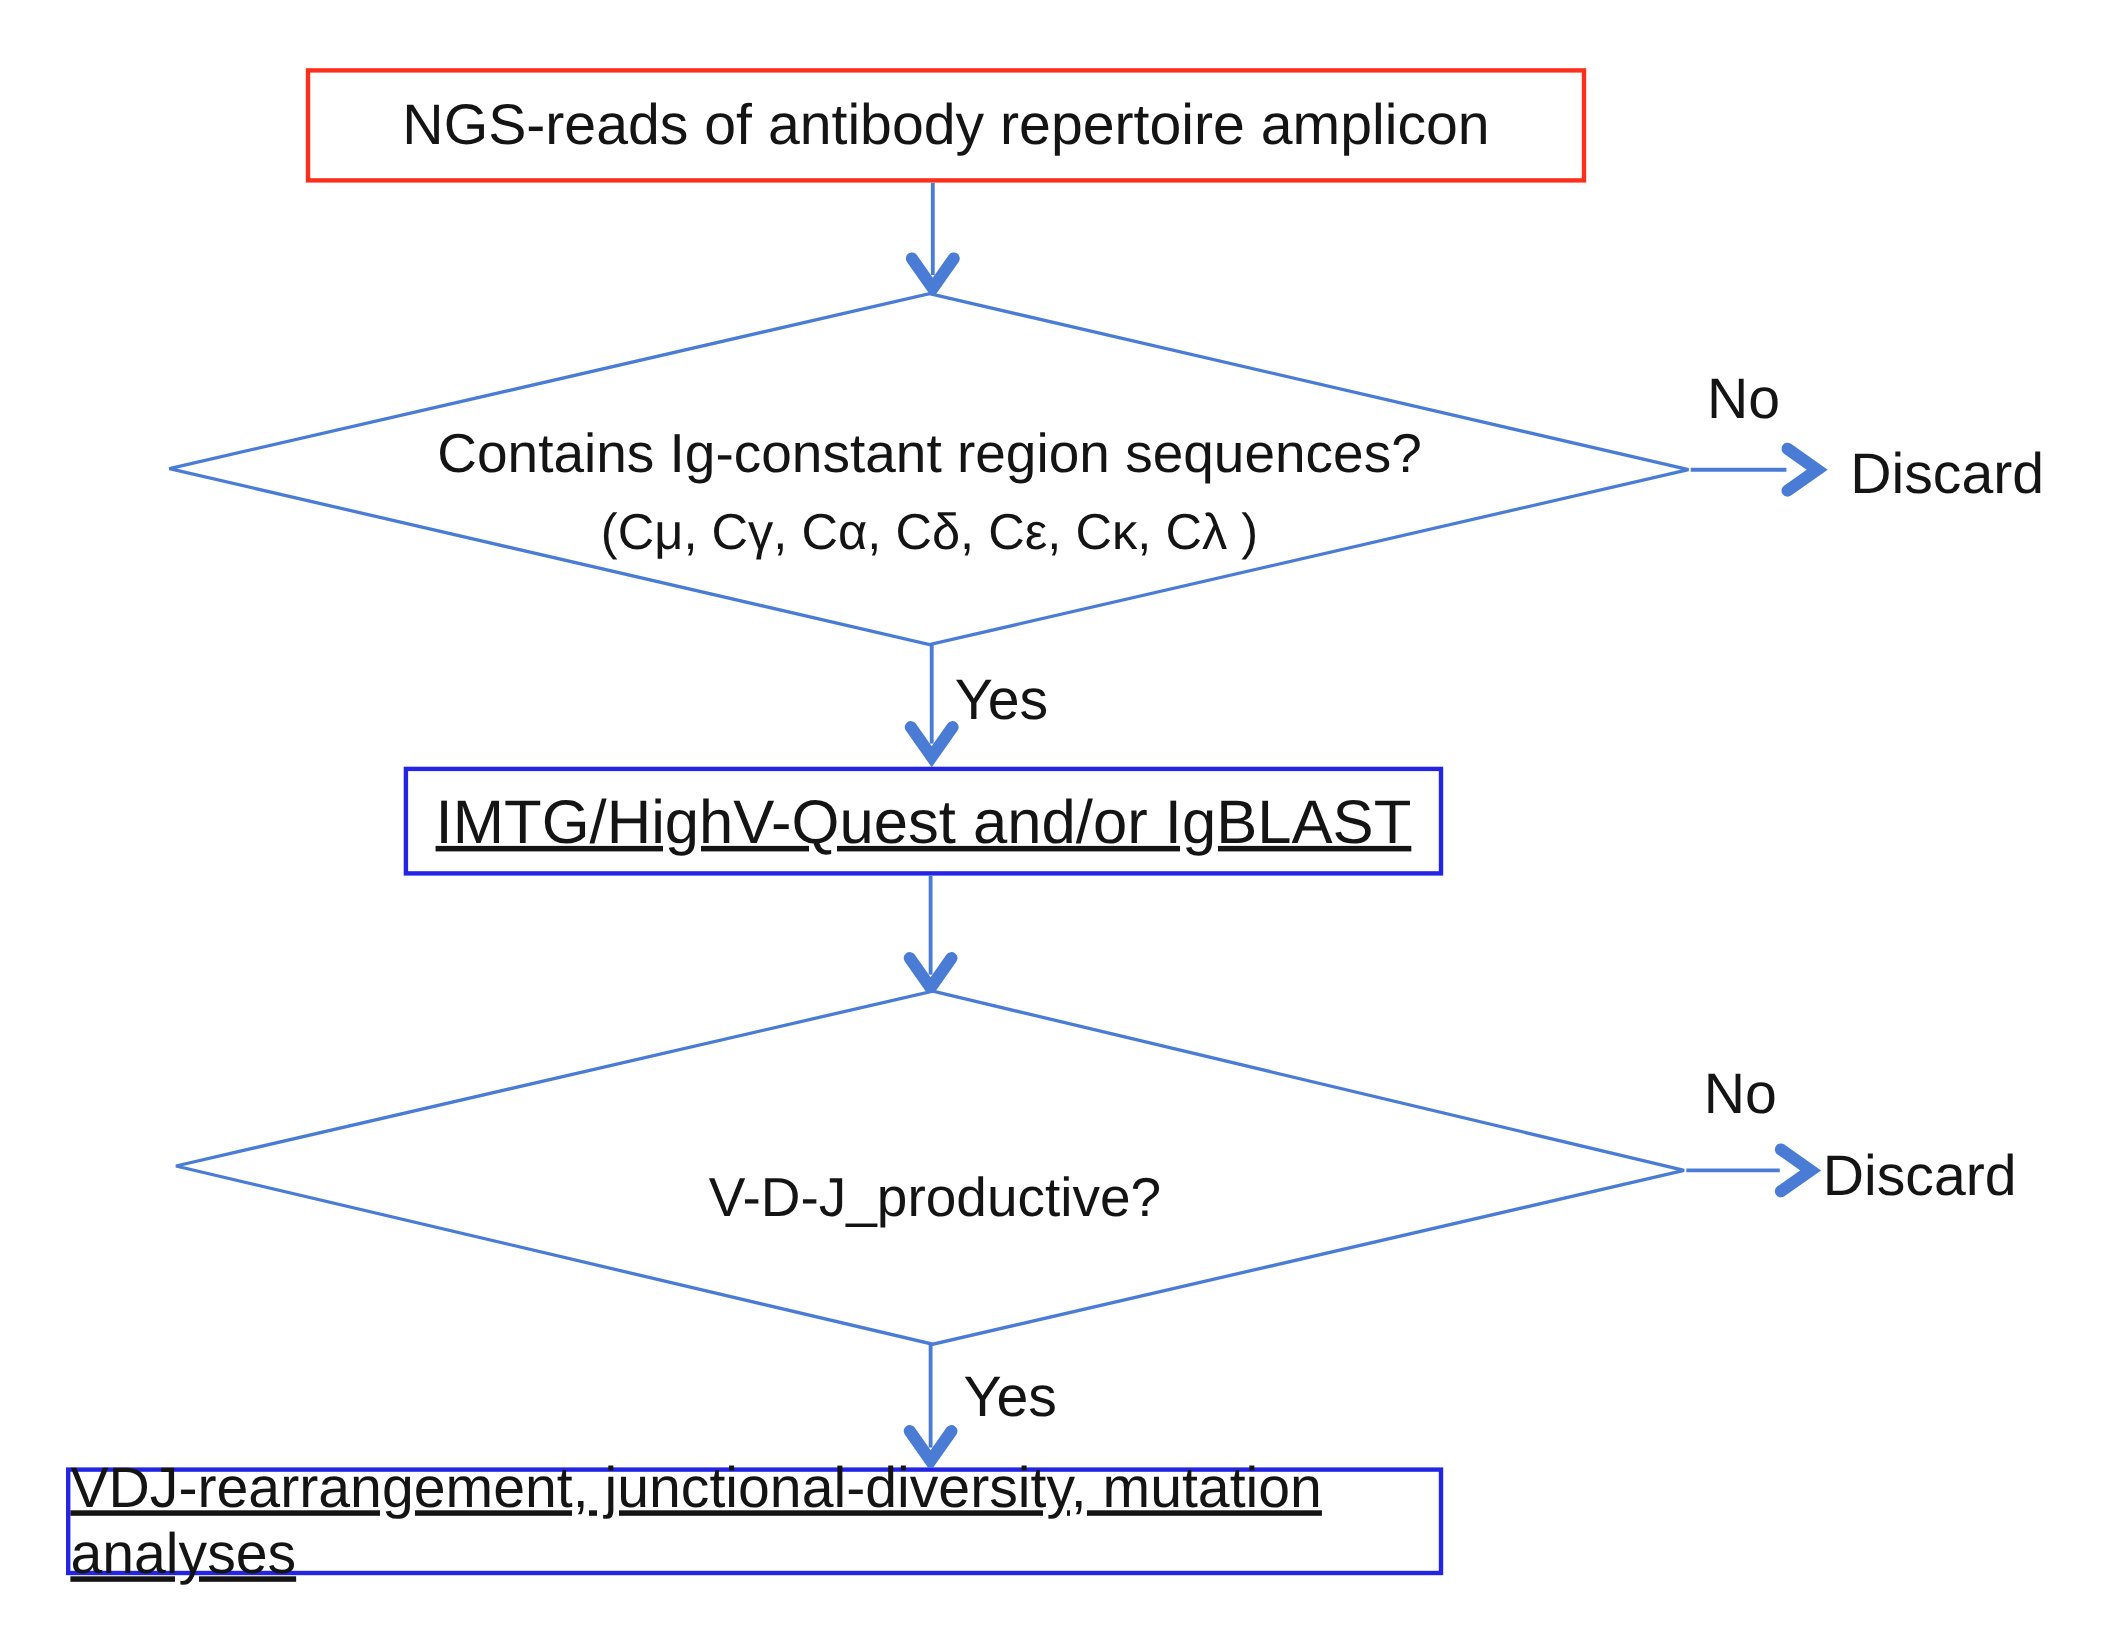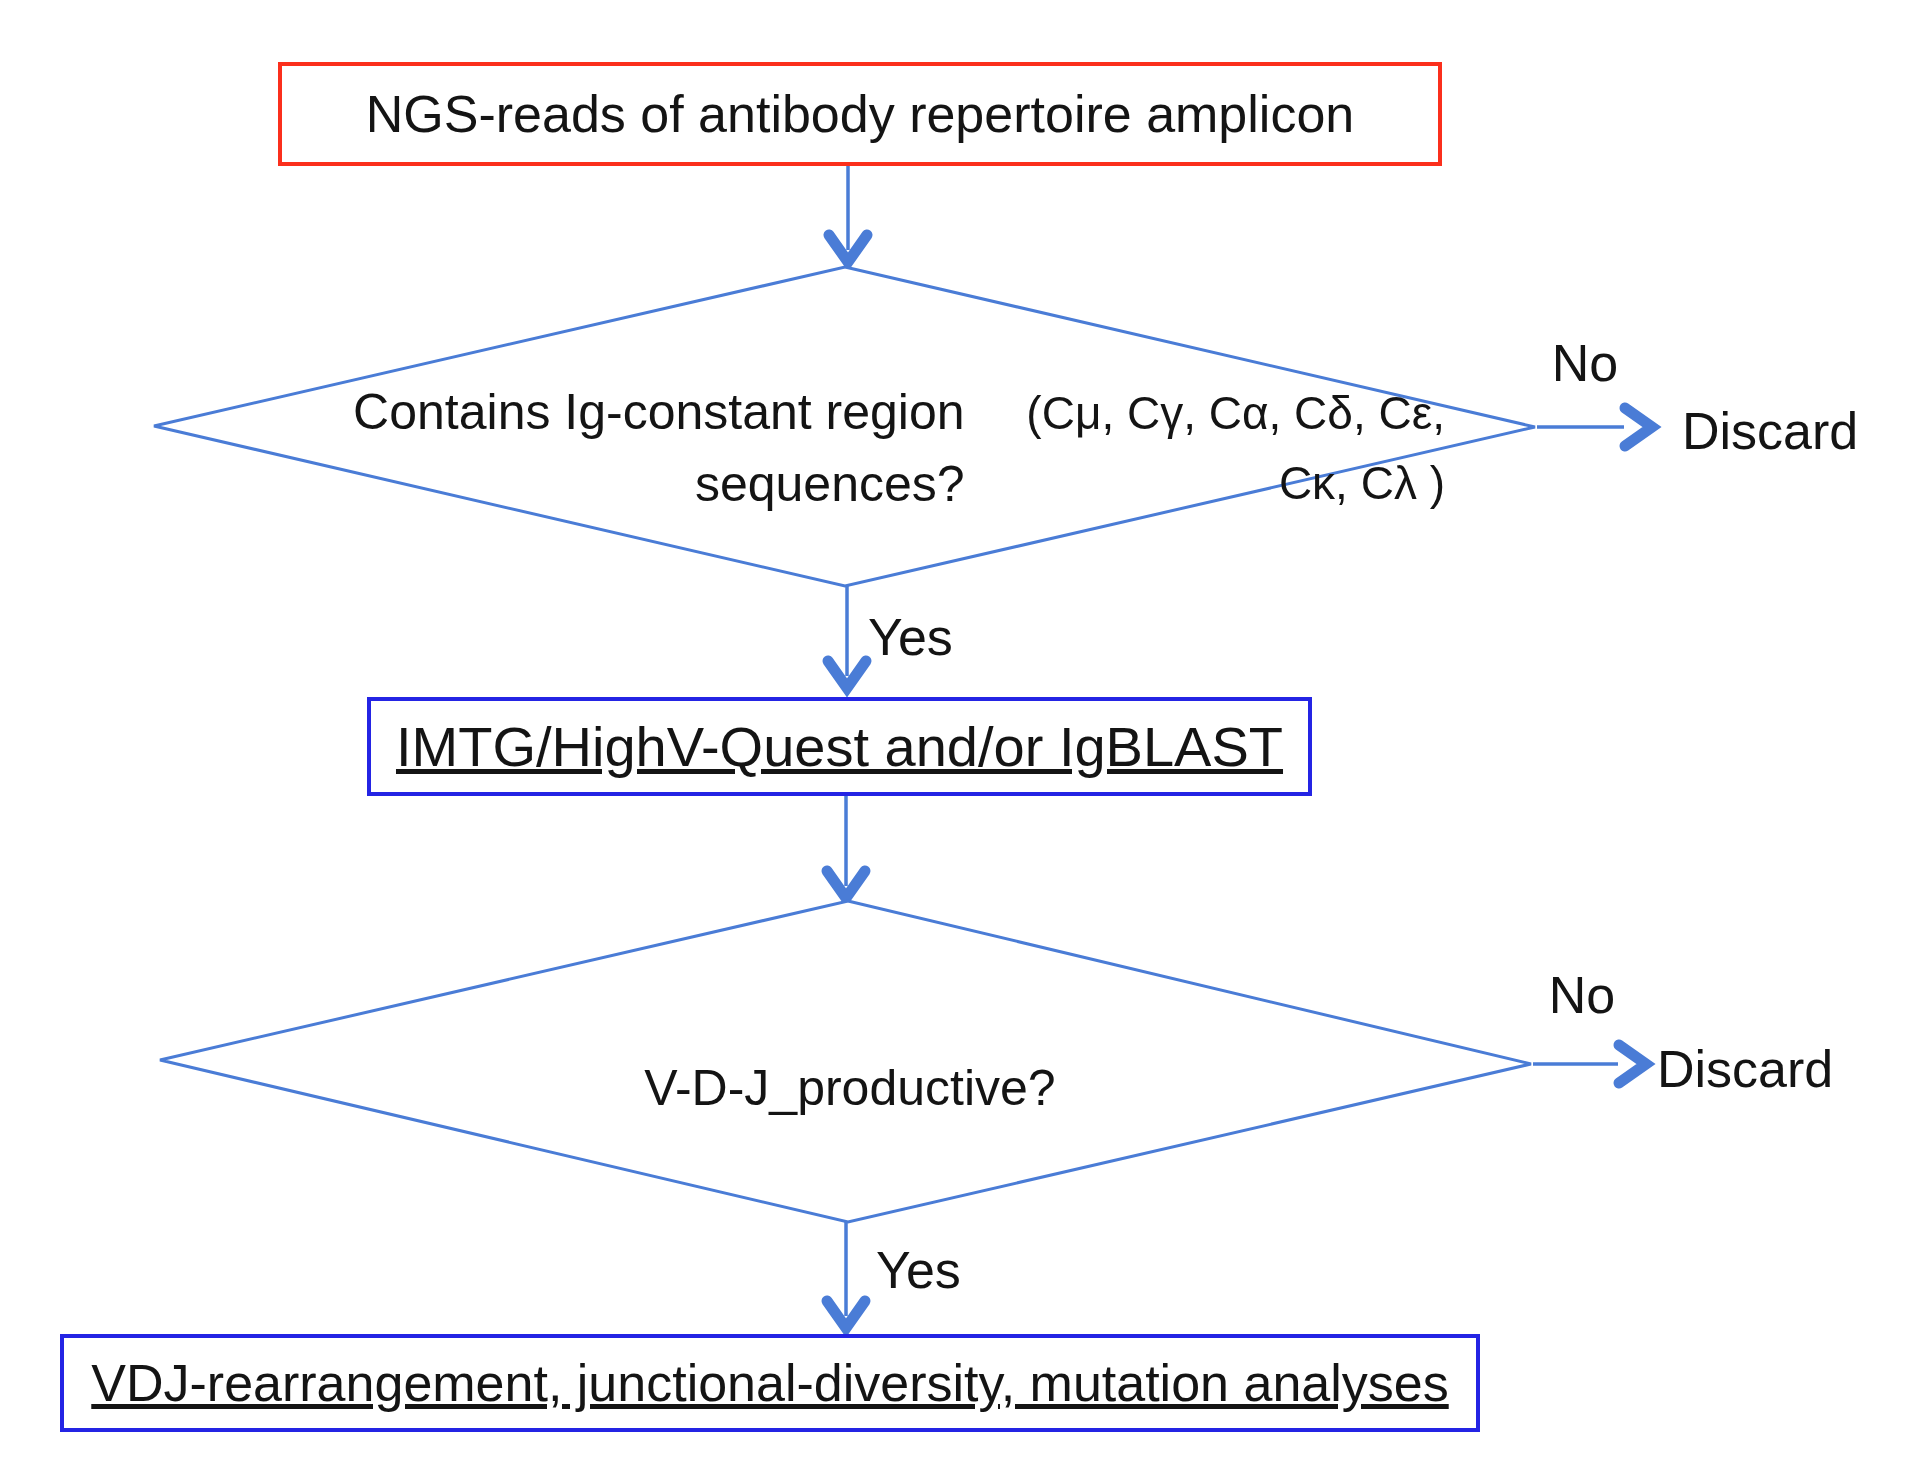--- a/index.html
+++ b/index.html
@@ -32,8 +32,8 @@
   .imtg-box{left:367px;top:697px;width:945px;height:99px;font-size:56px;}
   .final-box{left:60px;top:1334px;width:1420px;height:98px;font-size:52px;}
   .diamond-label{
-    position:absolute;text-align:right;color:var(--text-black);
-    display:flex;align-items:center;justify-content:center;
+    position:absolute;text-align:center;color:var(--text-black);
+    display:flex;flex-direction:column;align-items:center;justify-content:center;
   }
   .diamond-label-1{left:245px;top:376px;width:1200px;}
   .diamond-label-1 .q{font-size:50px;line-height:72px;}

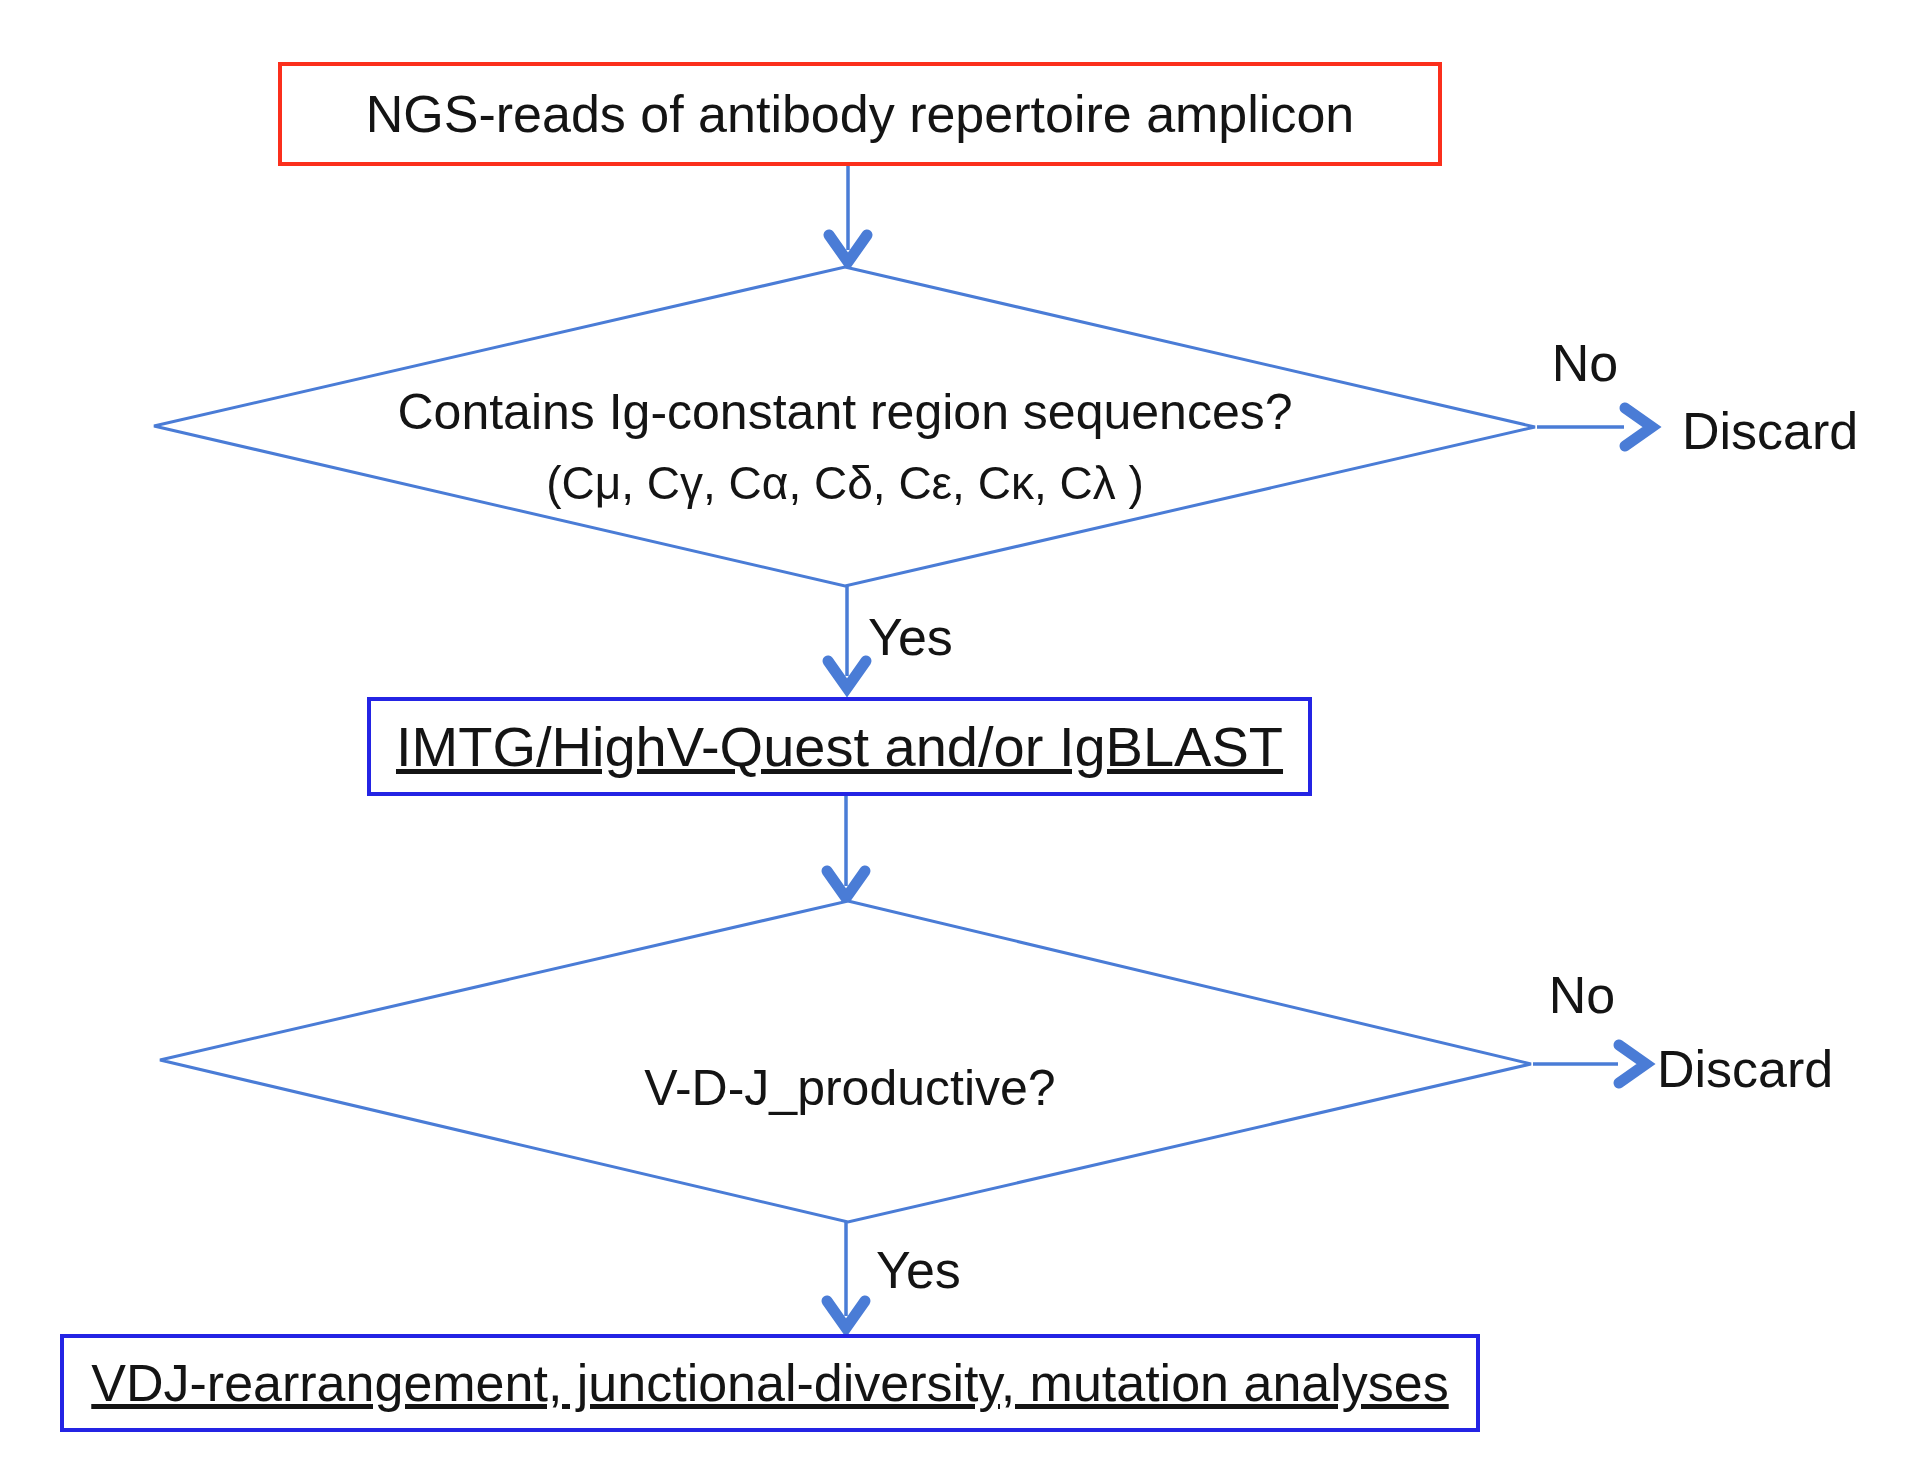--- a/index.html
+++ b/index.html
@@ -30,7 +30,7 @@
   }
   .process-box{border:4px solid var(--box-blue);text-decoration:underline;}
   .imtg-box{left:367px;top:697px;width:945px;height:99px;font-size:56px;}
-  .final-box{left:60px;top:1334px;width:1420px;height:98px;font-size:52px;}
+  .final-box{left:60px;top:1334px;width:1252px;height:98px;font-size:52px;}
   .diamond-label{
     position:absolute;text-align:center;color:var(--text-black);
     display:flex;flex-direction:column;align-items:center;justify-content:center;

